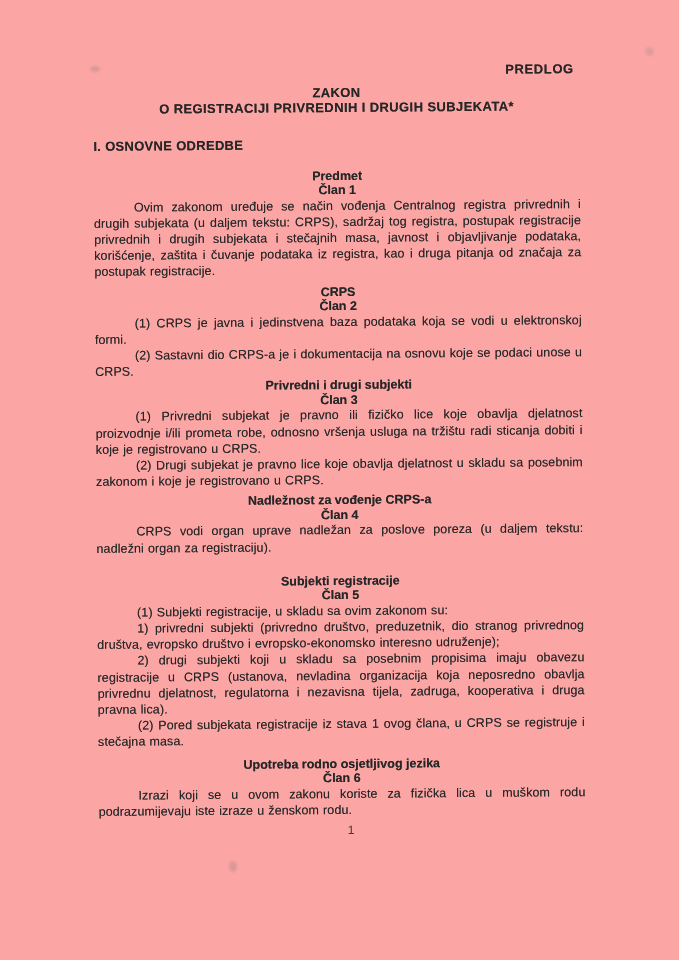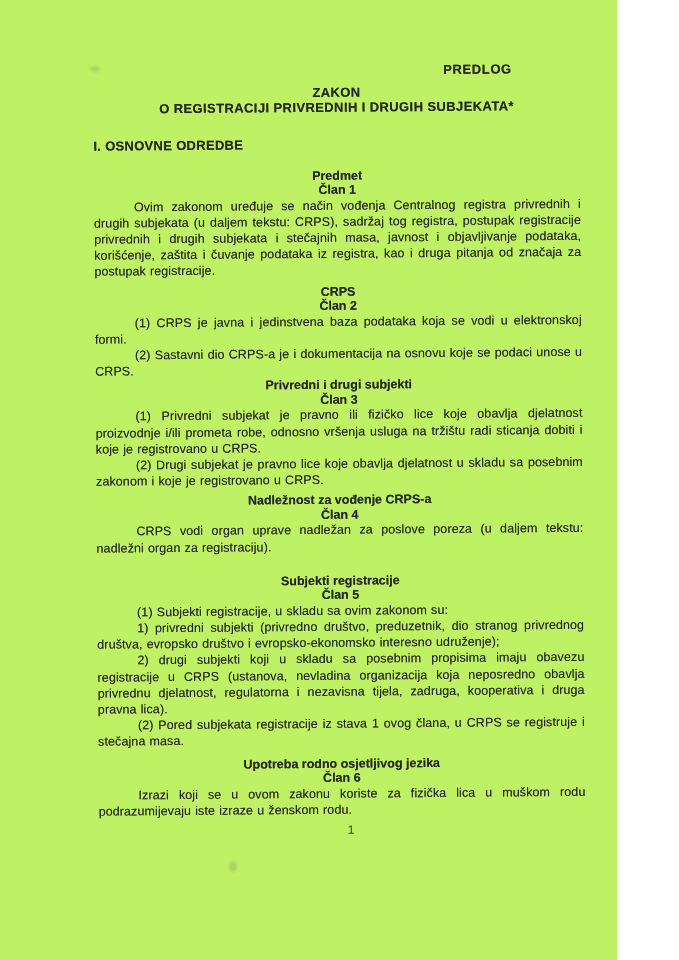--- a/index.html
+++ b/index.html
@@ -5,9 +5,9 @@
   html, body { margin: 0; padding: 0; }
   .page {
     position: relative;
-    width: 617px;
+    width: 679px;
     height: 960px;
-    background: #bef264;
+    background: #fca5a5;
     overflow: hidden;
     font-family: "Liberation Sans", sans-serif;
     color: #262626;

